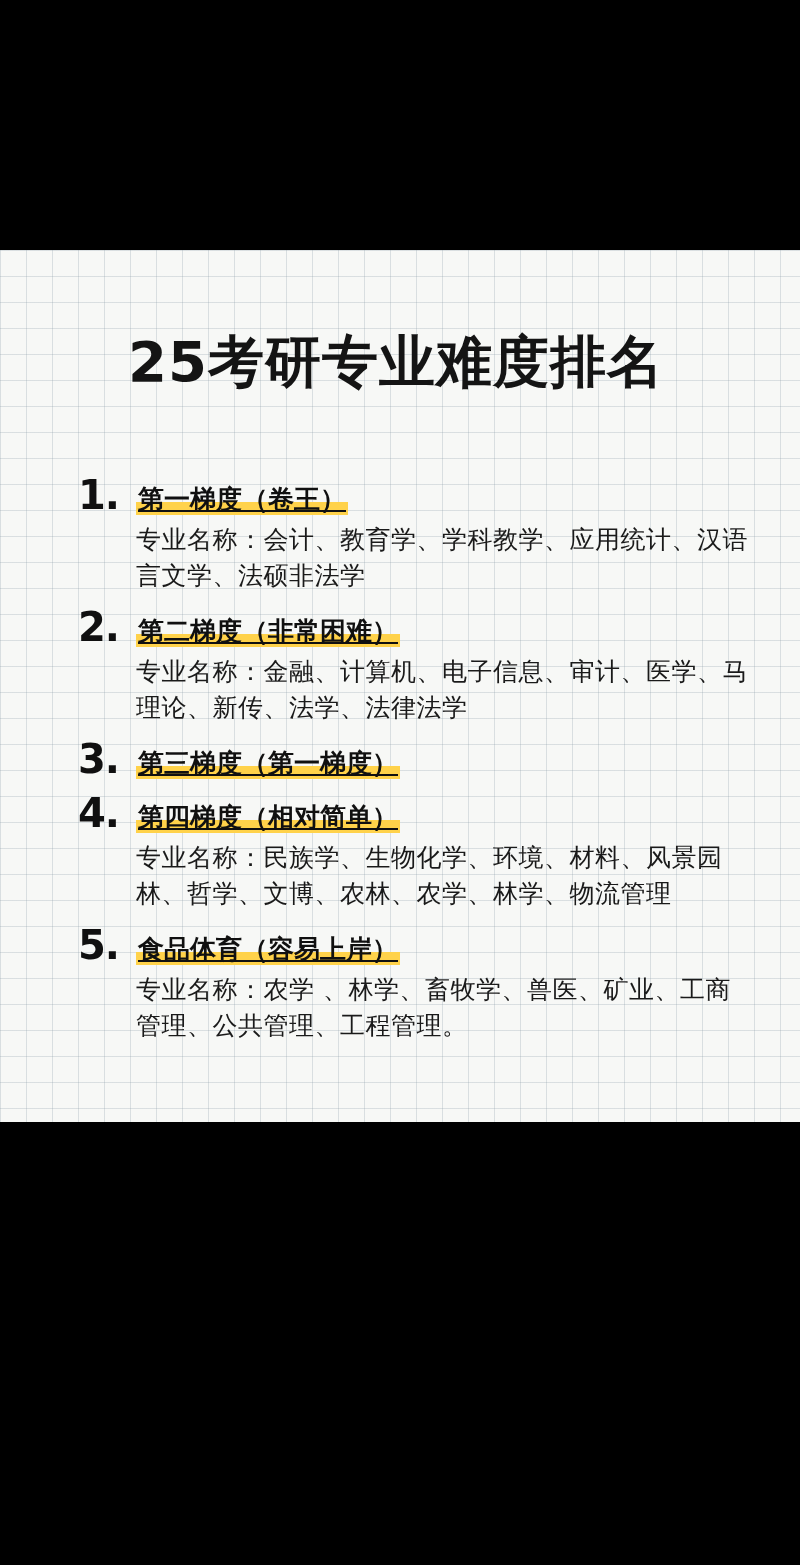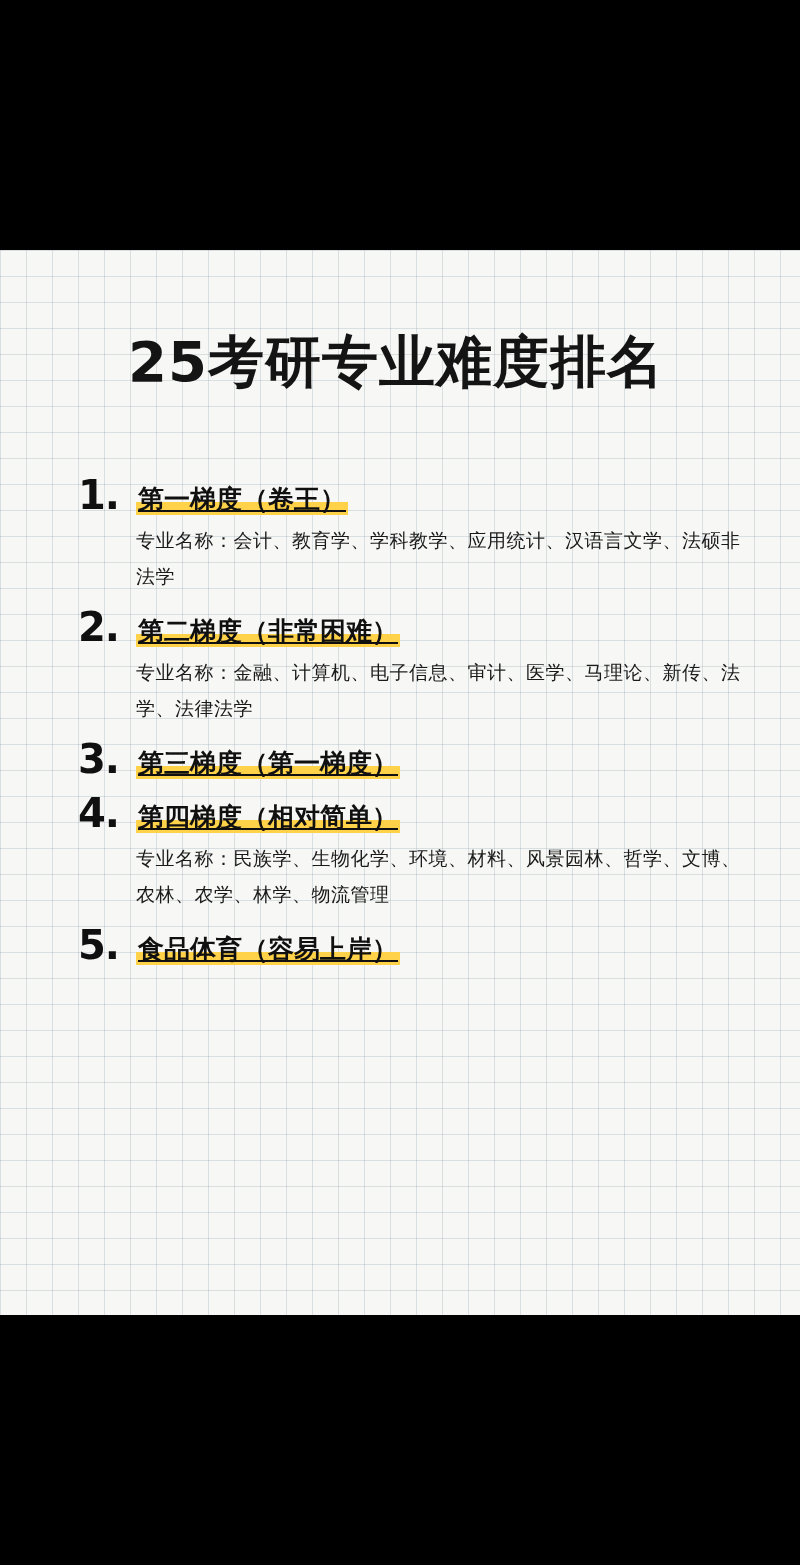--- a/index.html
+++ b/index.html
@@ -24,7 +24,7 @@
     left: 0;
     top: 250px;
     width: 800px;
-    height: 1065px;
+    height: 872px;
     background: #f7f8f6;
     background-image:
       linear-gradient(to right, rgba(150,165,175,0.30) 1px, transparent 1px),

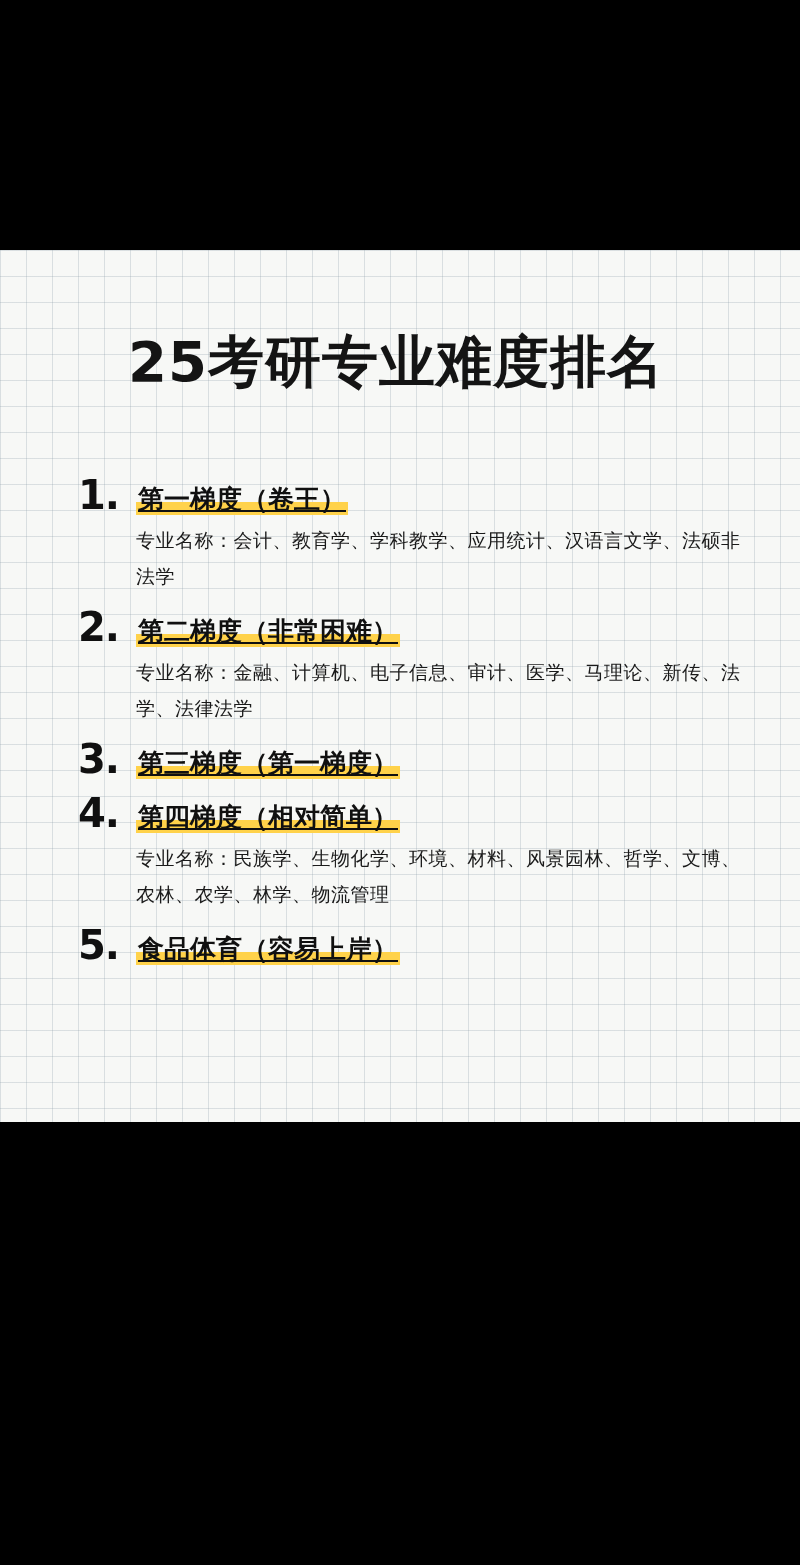--- a/index.html
+++ b/index.html
@@ -100,7 +100,7 @@
   }
   .tier-body {
     margin: 6px 0 0 58px;
-    font-size: 19px;
+    font-size: 25px;
     line-height: 36px;
     color: #1a1a1a;
     letter-spacing: 0.5px;

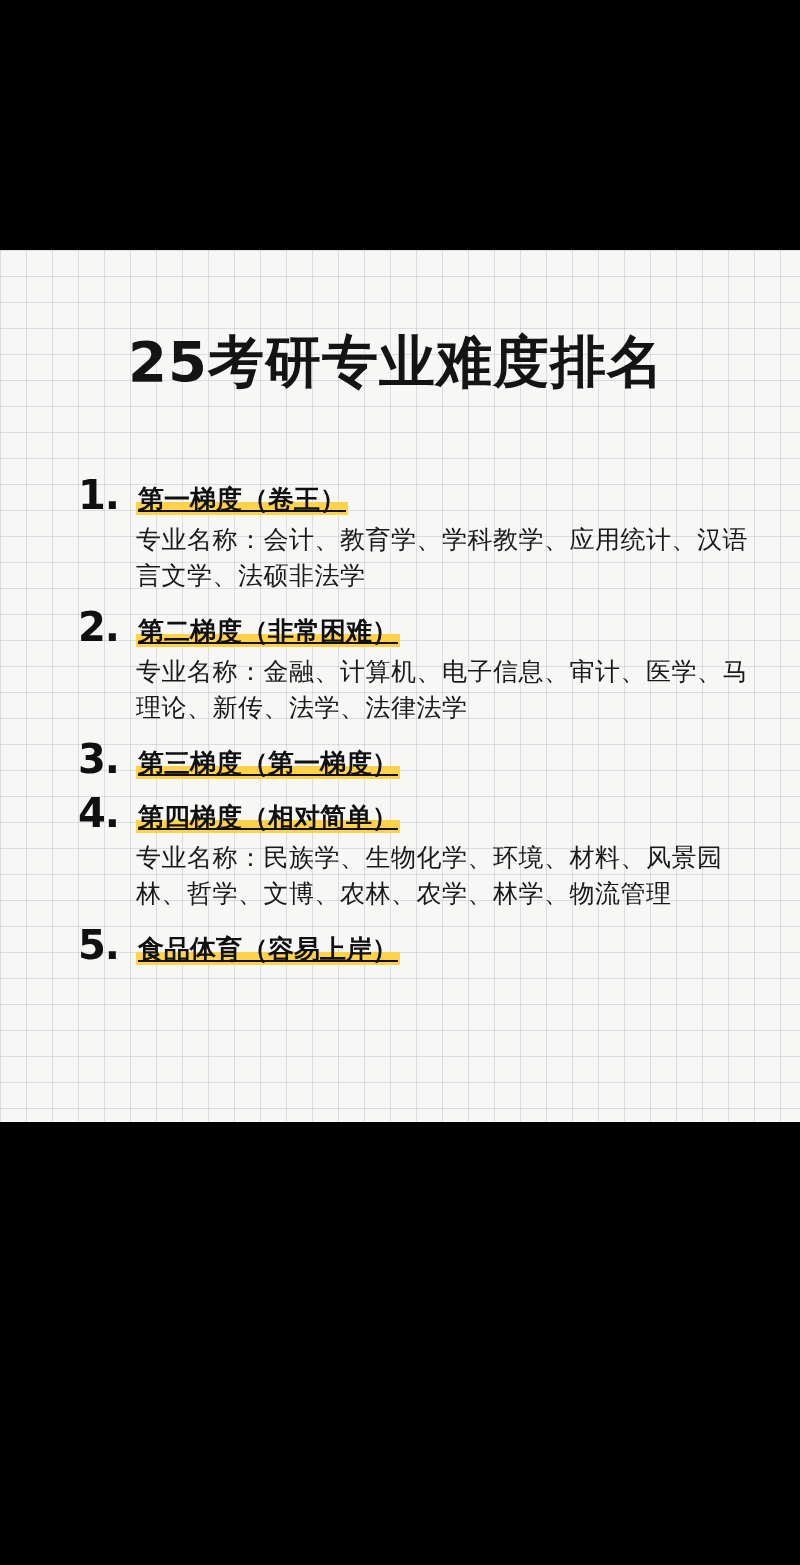--- a/index.html
+++ b/index.html
@@ -190,6 +190,7 @@
               <span class="txt">食品体育（容易上岸）</span>
             </div>
           </div>
+          <div class="tier-body">专业名称：农学 、林学、畜牧学、兽医、矿业、工商管理、公共管理、工程管理。</div>
         </div>
 
       </div>

